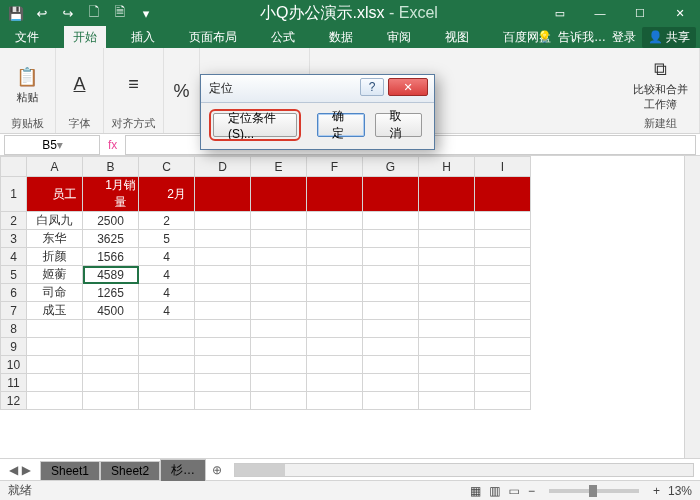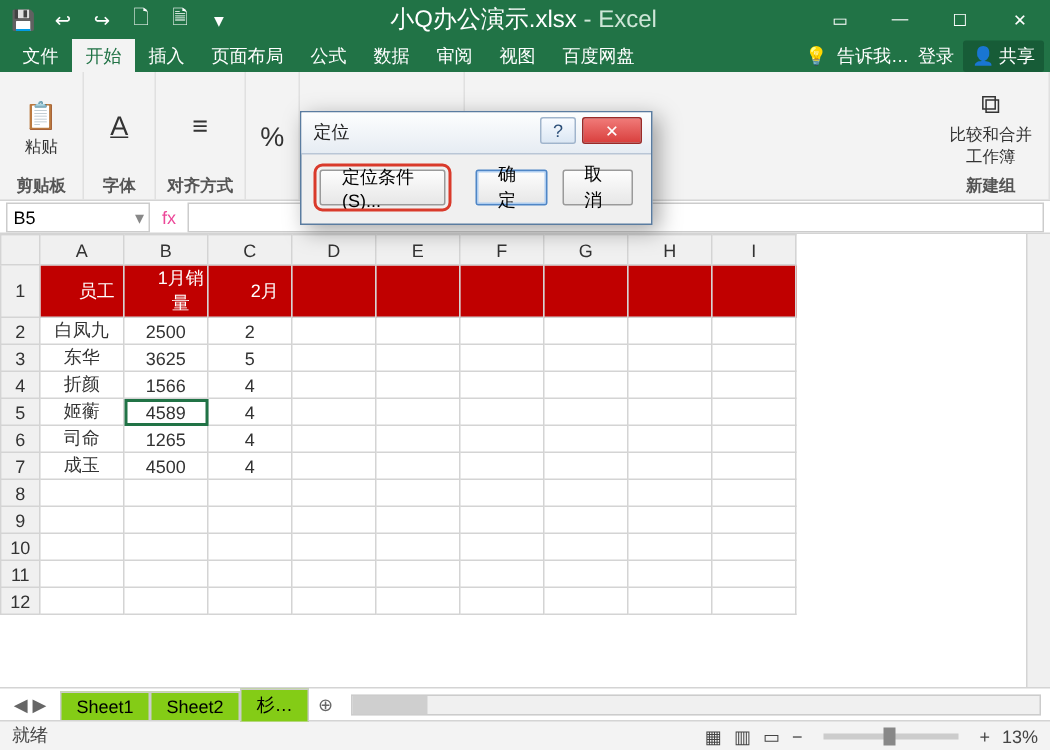--- a/index.html
+++ b/index.html
@@ -12,7 +12,7 @@
   .win-btns { display: flex; }
   .win-btn { width: 40px; height: 26px; display: flex; align-items: center; justify-content: center; font-size: 11px; color: #fff; }
 
-  .tabs { height: 22px; background: #217346; display: flex; align-items: flex-end; color: #fff; padding-left: 6px; position: relative; }
+  .tabs { height: 22px; background: #217346; display: flex; align-items: flex-end; color: #fff; padding-left: 6px; position: relative; gap: 16px; }
   .tab { padding: 3px 9px 3px; font-size: 12px; color: #fff; height: 22px; display:flex; align-items:center;}
   .tab.active { background: #f3f3f3; color: #217346; }
   .tabs .right { position: absolute; right: 4px; top: 0; display: flex; align-items: center; height: 22px; gap: 6px; font-size: 12px; }

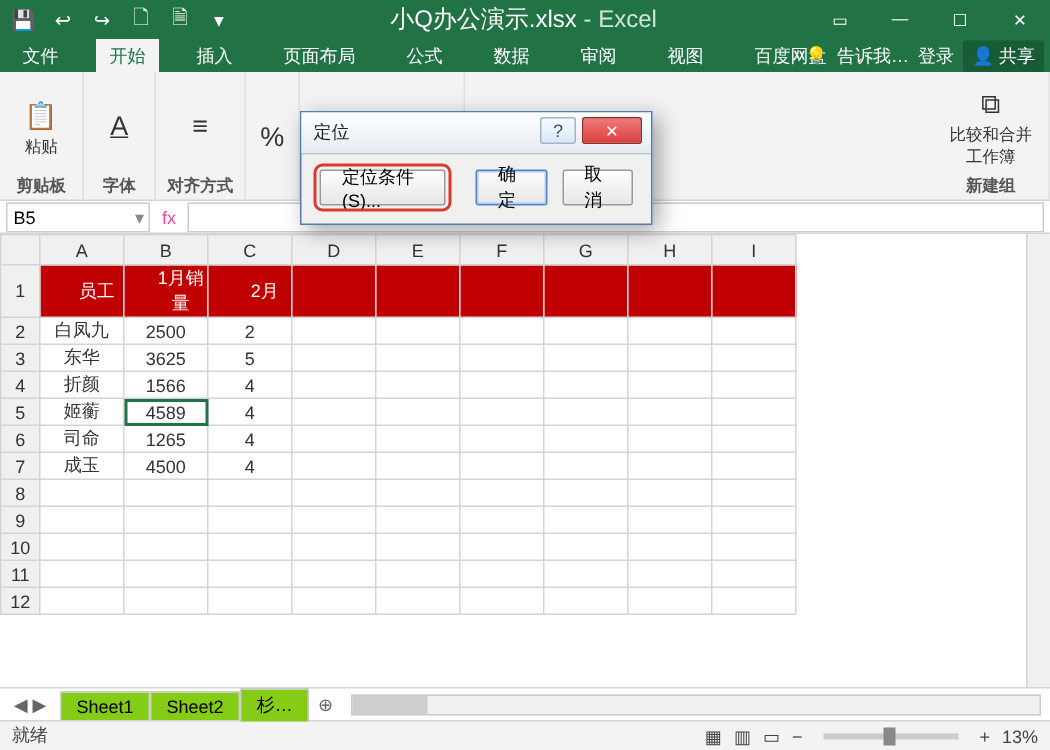--- a/index.html
+++ b/index.html
@@ -21,7 +21,7 @@
   .ribbon { height: 86px; background: #f3f3f3; border-bottom: 1px solid #d4d4d4; display: flex; }
   .grp { border-right: 1px solid #e0e0e0; padding: 4px 6px 0 6px; display: flex; flex-direction: column; align-items: center; justify-content: space-between; }
   .grp-body { flex:1; display:flex; align-items:center; justify-content:center; gap:4px;}
-  .grp-label { font-size: 11px; color: #555; padding-bottom: 2px; font-weight: bold;}
+  .grp-label { font-size: 11px; color: #555; padding-bottom: 2px;}
   .rbtn { display:flex; flex-direction:column; align-items:center; justify-content:center; font-size:11px; color:#333; padding:2px 4px;}
   .ricon { width:26px; height:26px; display:flex; align-items:center; justify-content:center; font-size:18px;}
 

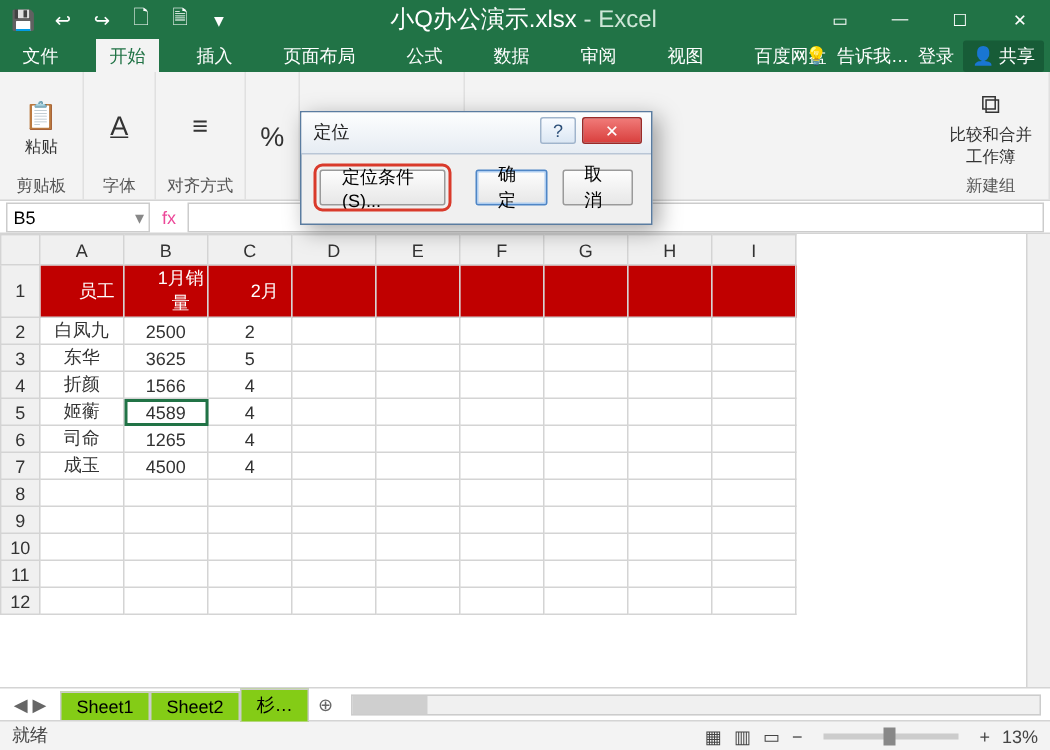--- a/index.html
+++ b/index.html
@@ -26,7 +26,7 @@
   .ricon { width:26px; height:26px; display:flex; align-items:center; justify-content:center; font-size:18px;}
 
   .namebox-row { height: 22px; background:#fff; border-bottom:1px solid #d4d4d4; display:flex; align-items:center;}
-  .namebox { width:96px; height:20px; border:1px solid #ccc; margin-left:4px; padding-left:4px; display:flex; align-items:center; font-size:12px; background:#fff; justify-content:space-between;}
+  .namebox { width:96px; height:20px; border:1px solid #ccc; margin-left:4px; padding-left:4px; display:flex; align-items:center; font-size:12px; background:#fff; justify-content:center;}
   .fx { margin: 0 8px; color:#ec4899;}
   .formula-bar { flex:1; height:20px; border:1px solid #ccc; margin-right:4px; background:#fff;}
 

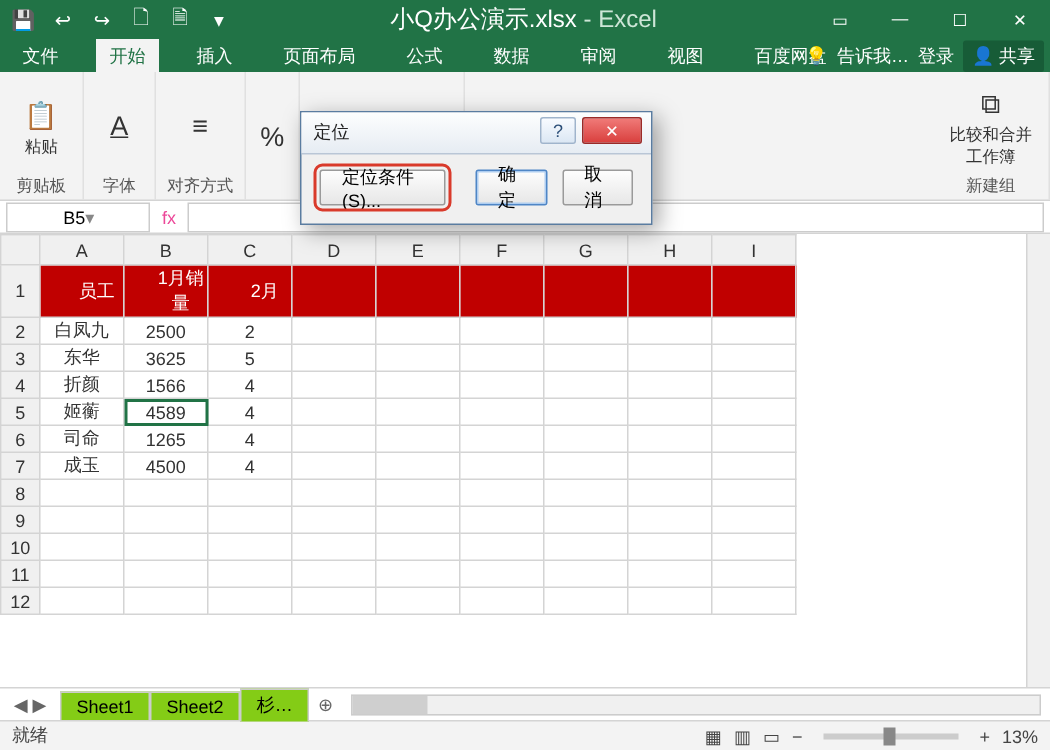--- a/index.html
+++ b/index.html
@@ -44,7 +44,7 @@
 
   .sheet-tabs { height:22px; background:#fff; border-top:1px solid #d4d4d4; display:flex; align-items:center; font-size:12px;}
   .st-nav { width:40px; display:flex; justify-content:center; gap:6px; color:#666;}
-  .st-tab { padding:2px 10px; border:1px solid #ccc; border-bottom:none; background:#84cc16; margin-top:1px;}
+  .st-tab { padding:2px 10px; border:1px solid #ccc; border-bottom:none; background:#737373; margin-top:1px;}
   .st-tab.active { background:#fff; border-bottom:1px solid #fff; font-weight:bold;}
   .st-add { width:22px; text-align:center; color:#666;}
   .hscroll { flex:1; margin:0 6px; height:14px; background:#f0f0f0; border:1px solid #ccc; position:relative;}

